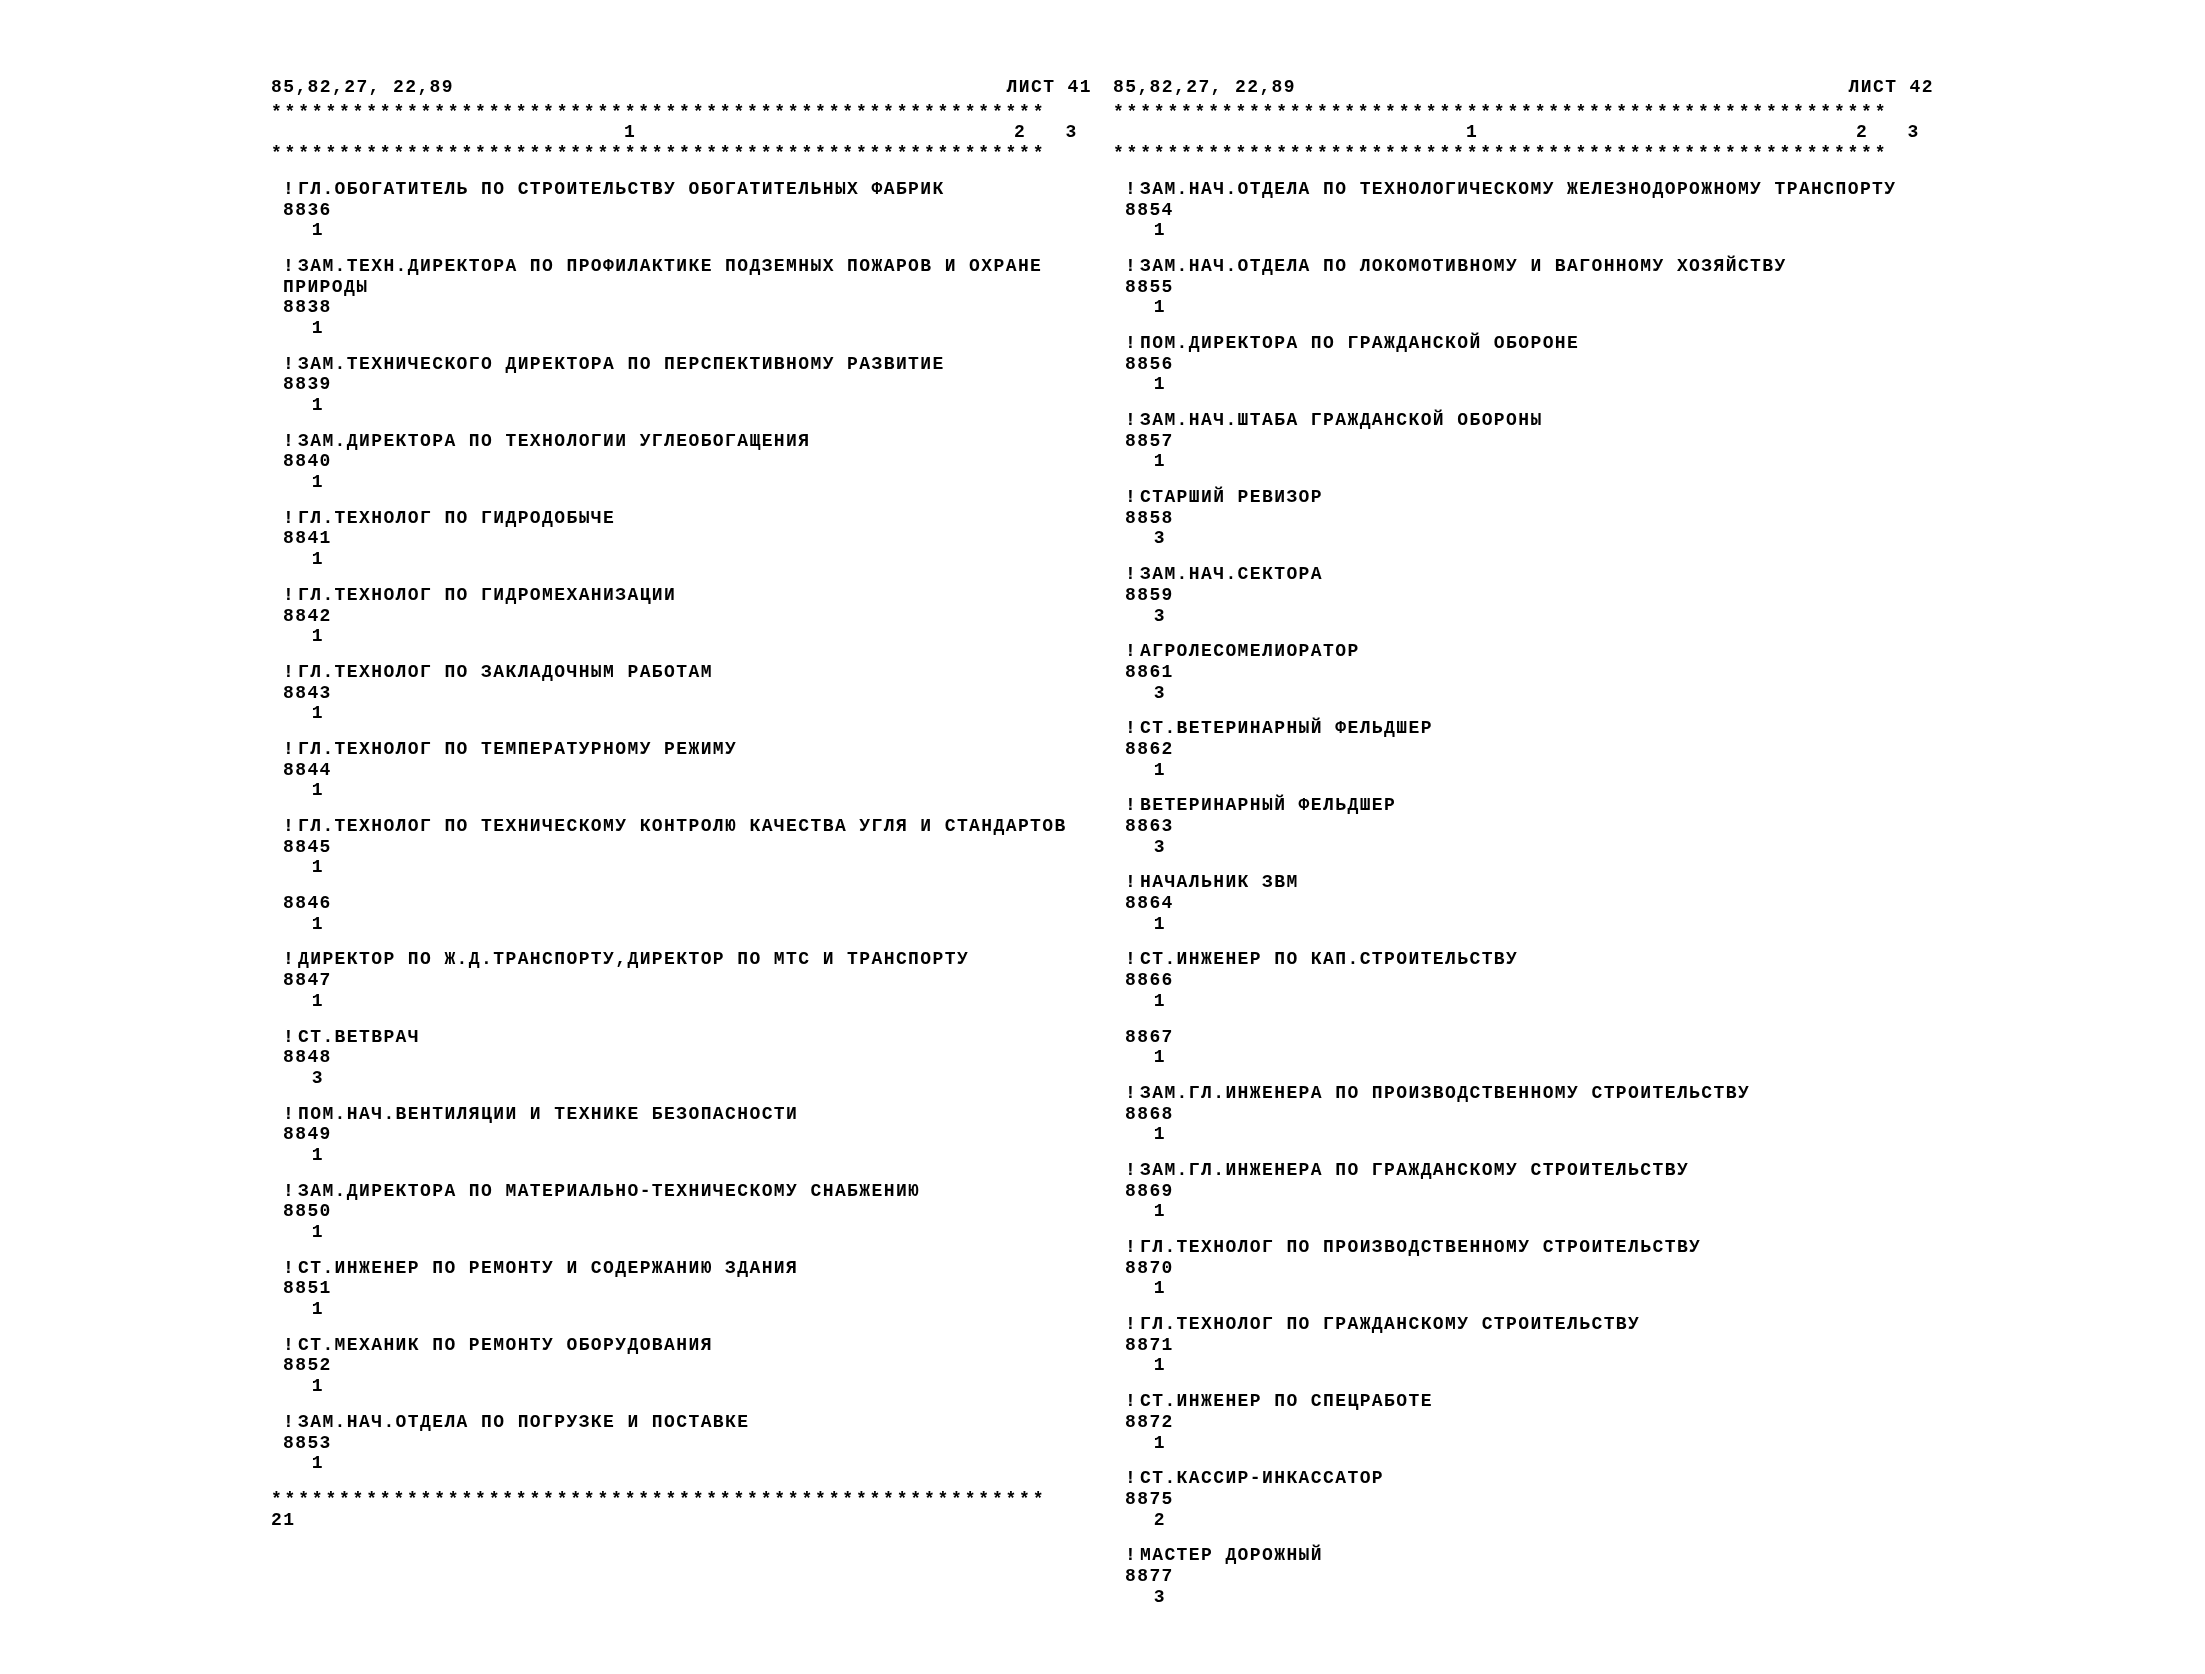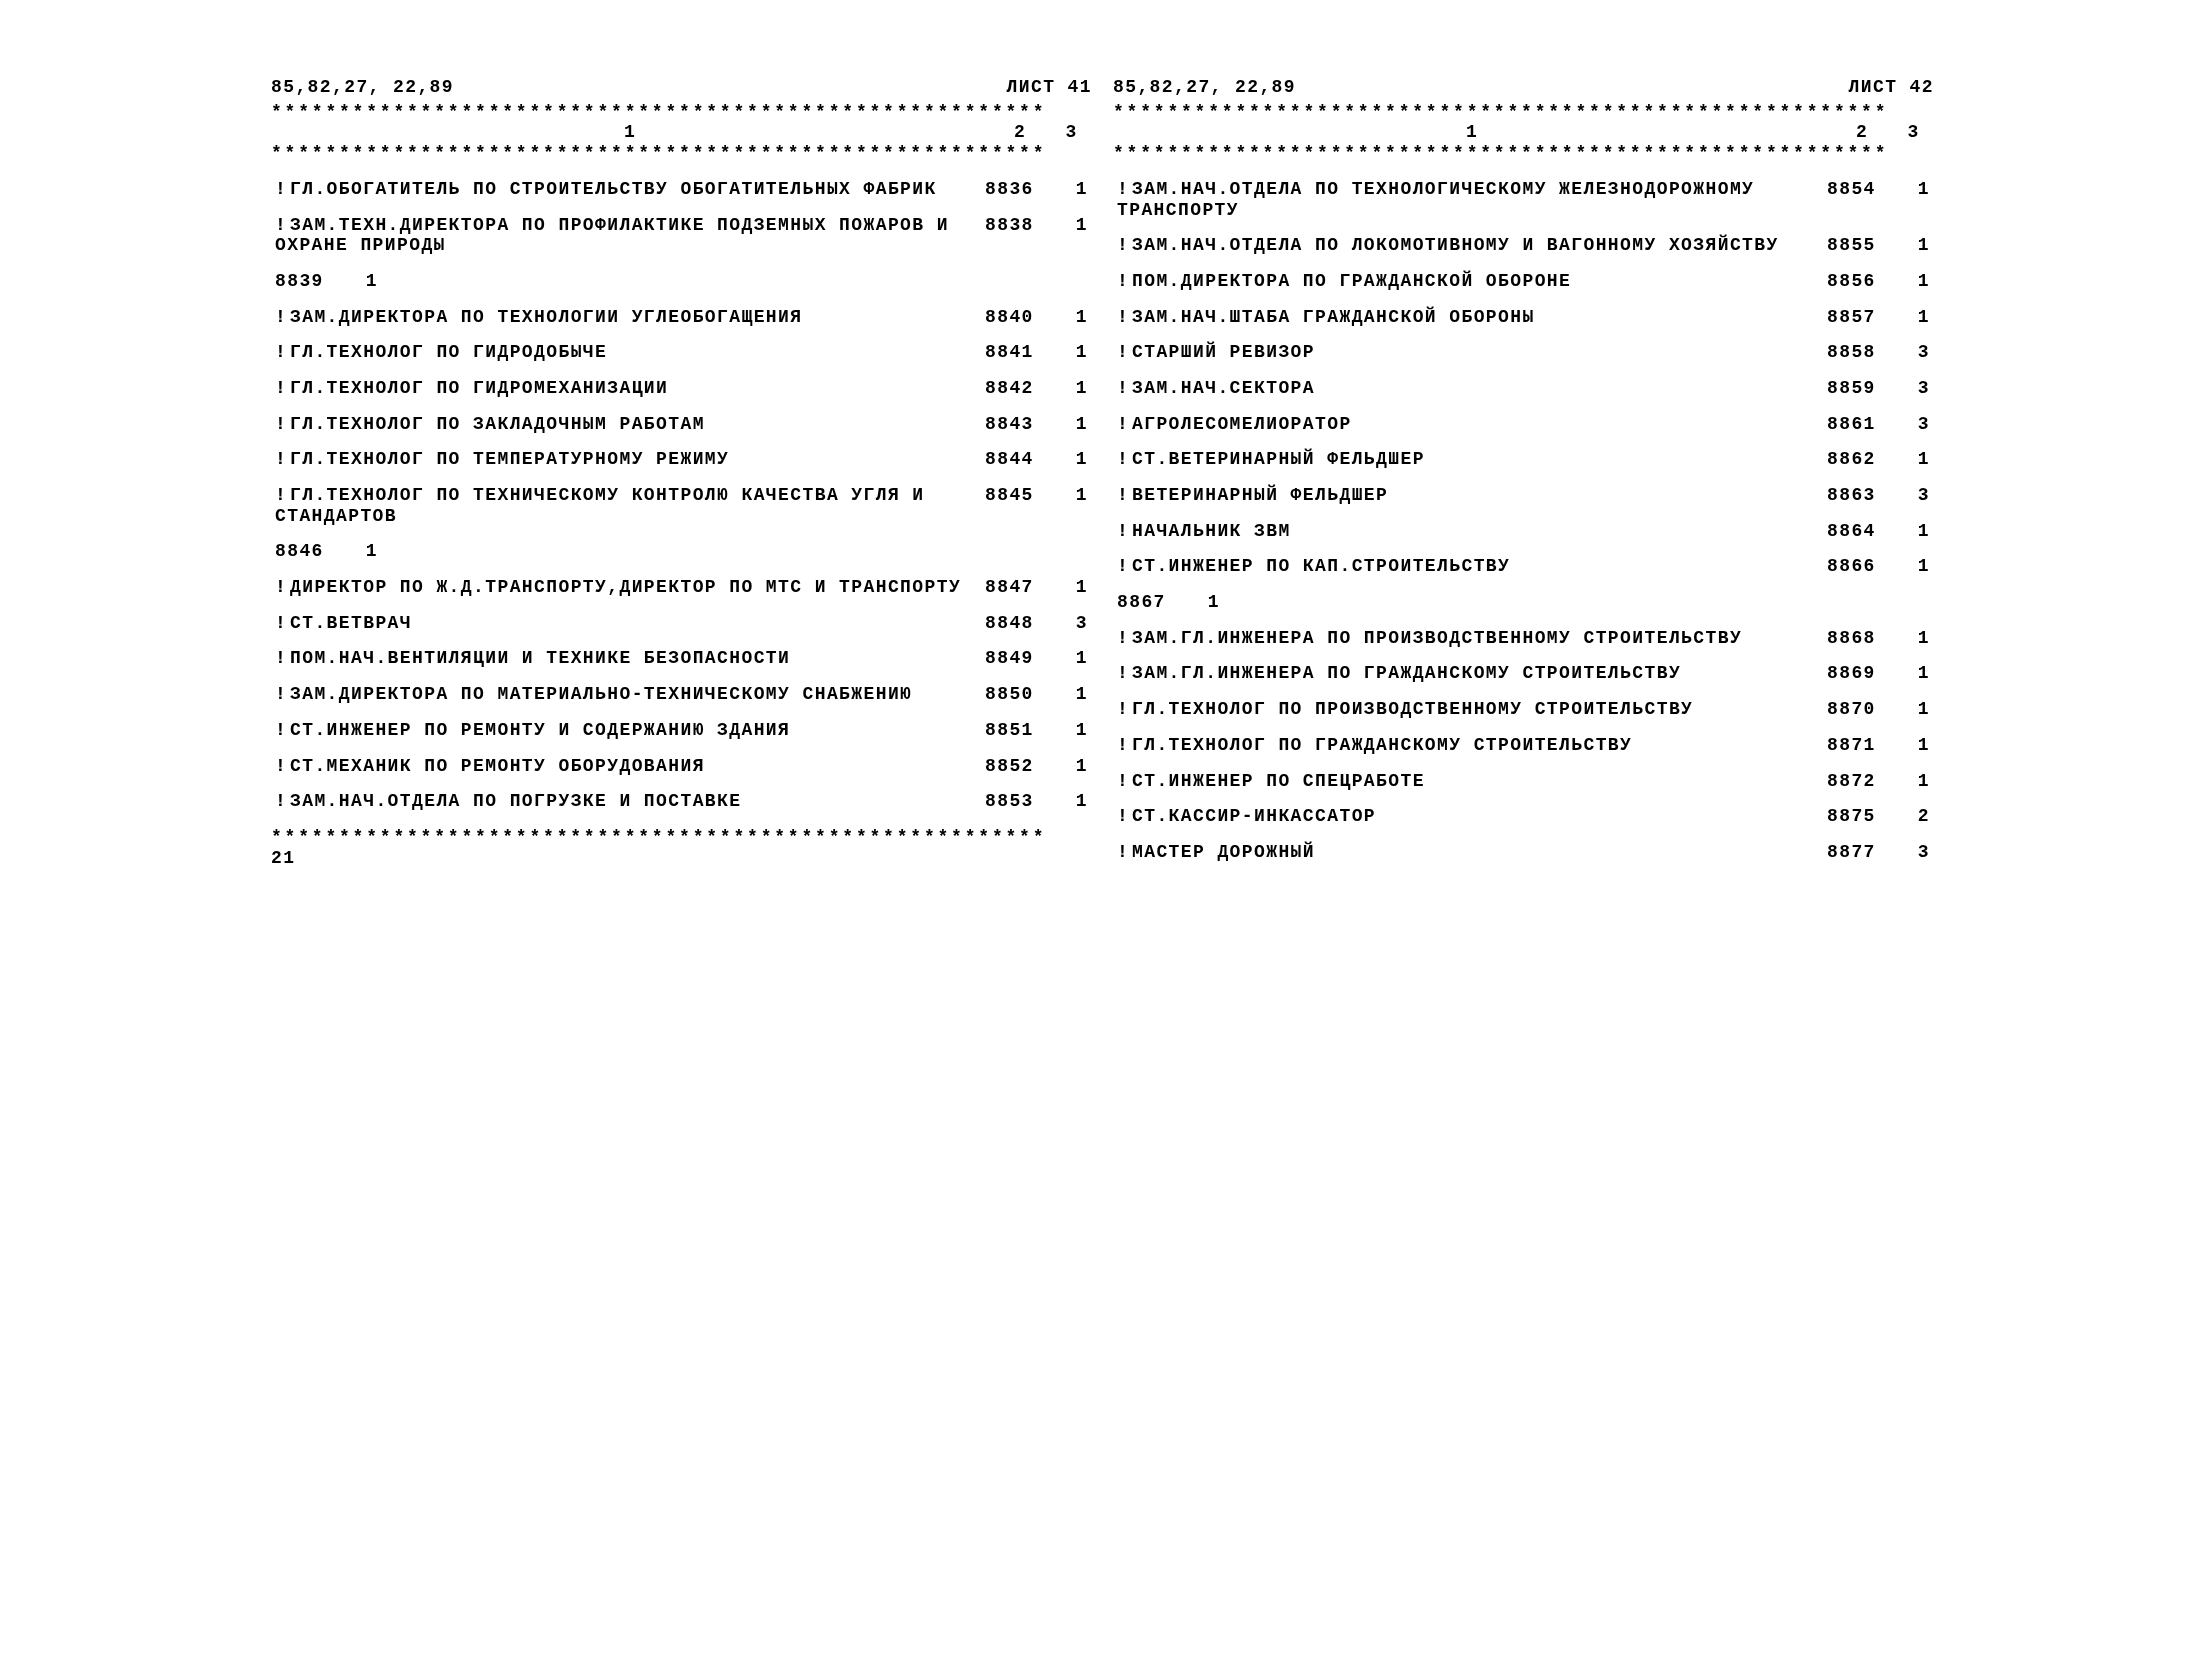--- a/index.html
+++ b/index.html
@@ -38,7 +38,8 @@
   .colhead .c3 { width: 41px; text-align: center; }
   .row {
     display: flex;
-    margin: 15px 4px;
+    margin: 15px 12px;
+    flex-direction: column;
   }
   .row .c1 { flex: 1; padding-right: 9.7px; word-break: break-word; }
   .row .c1::before { content: "!"; margin-right: 2.8px; }

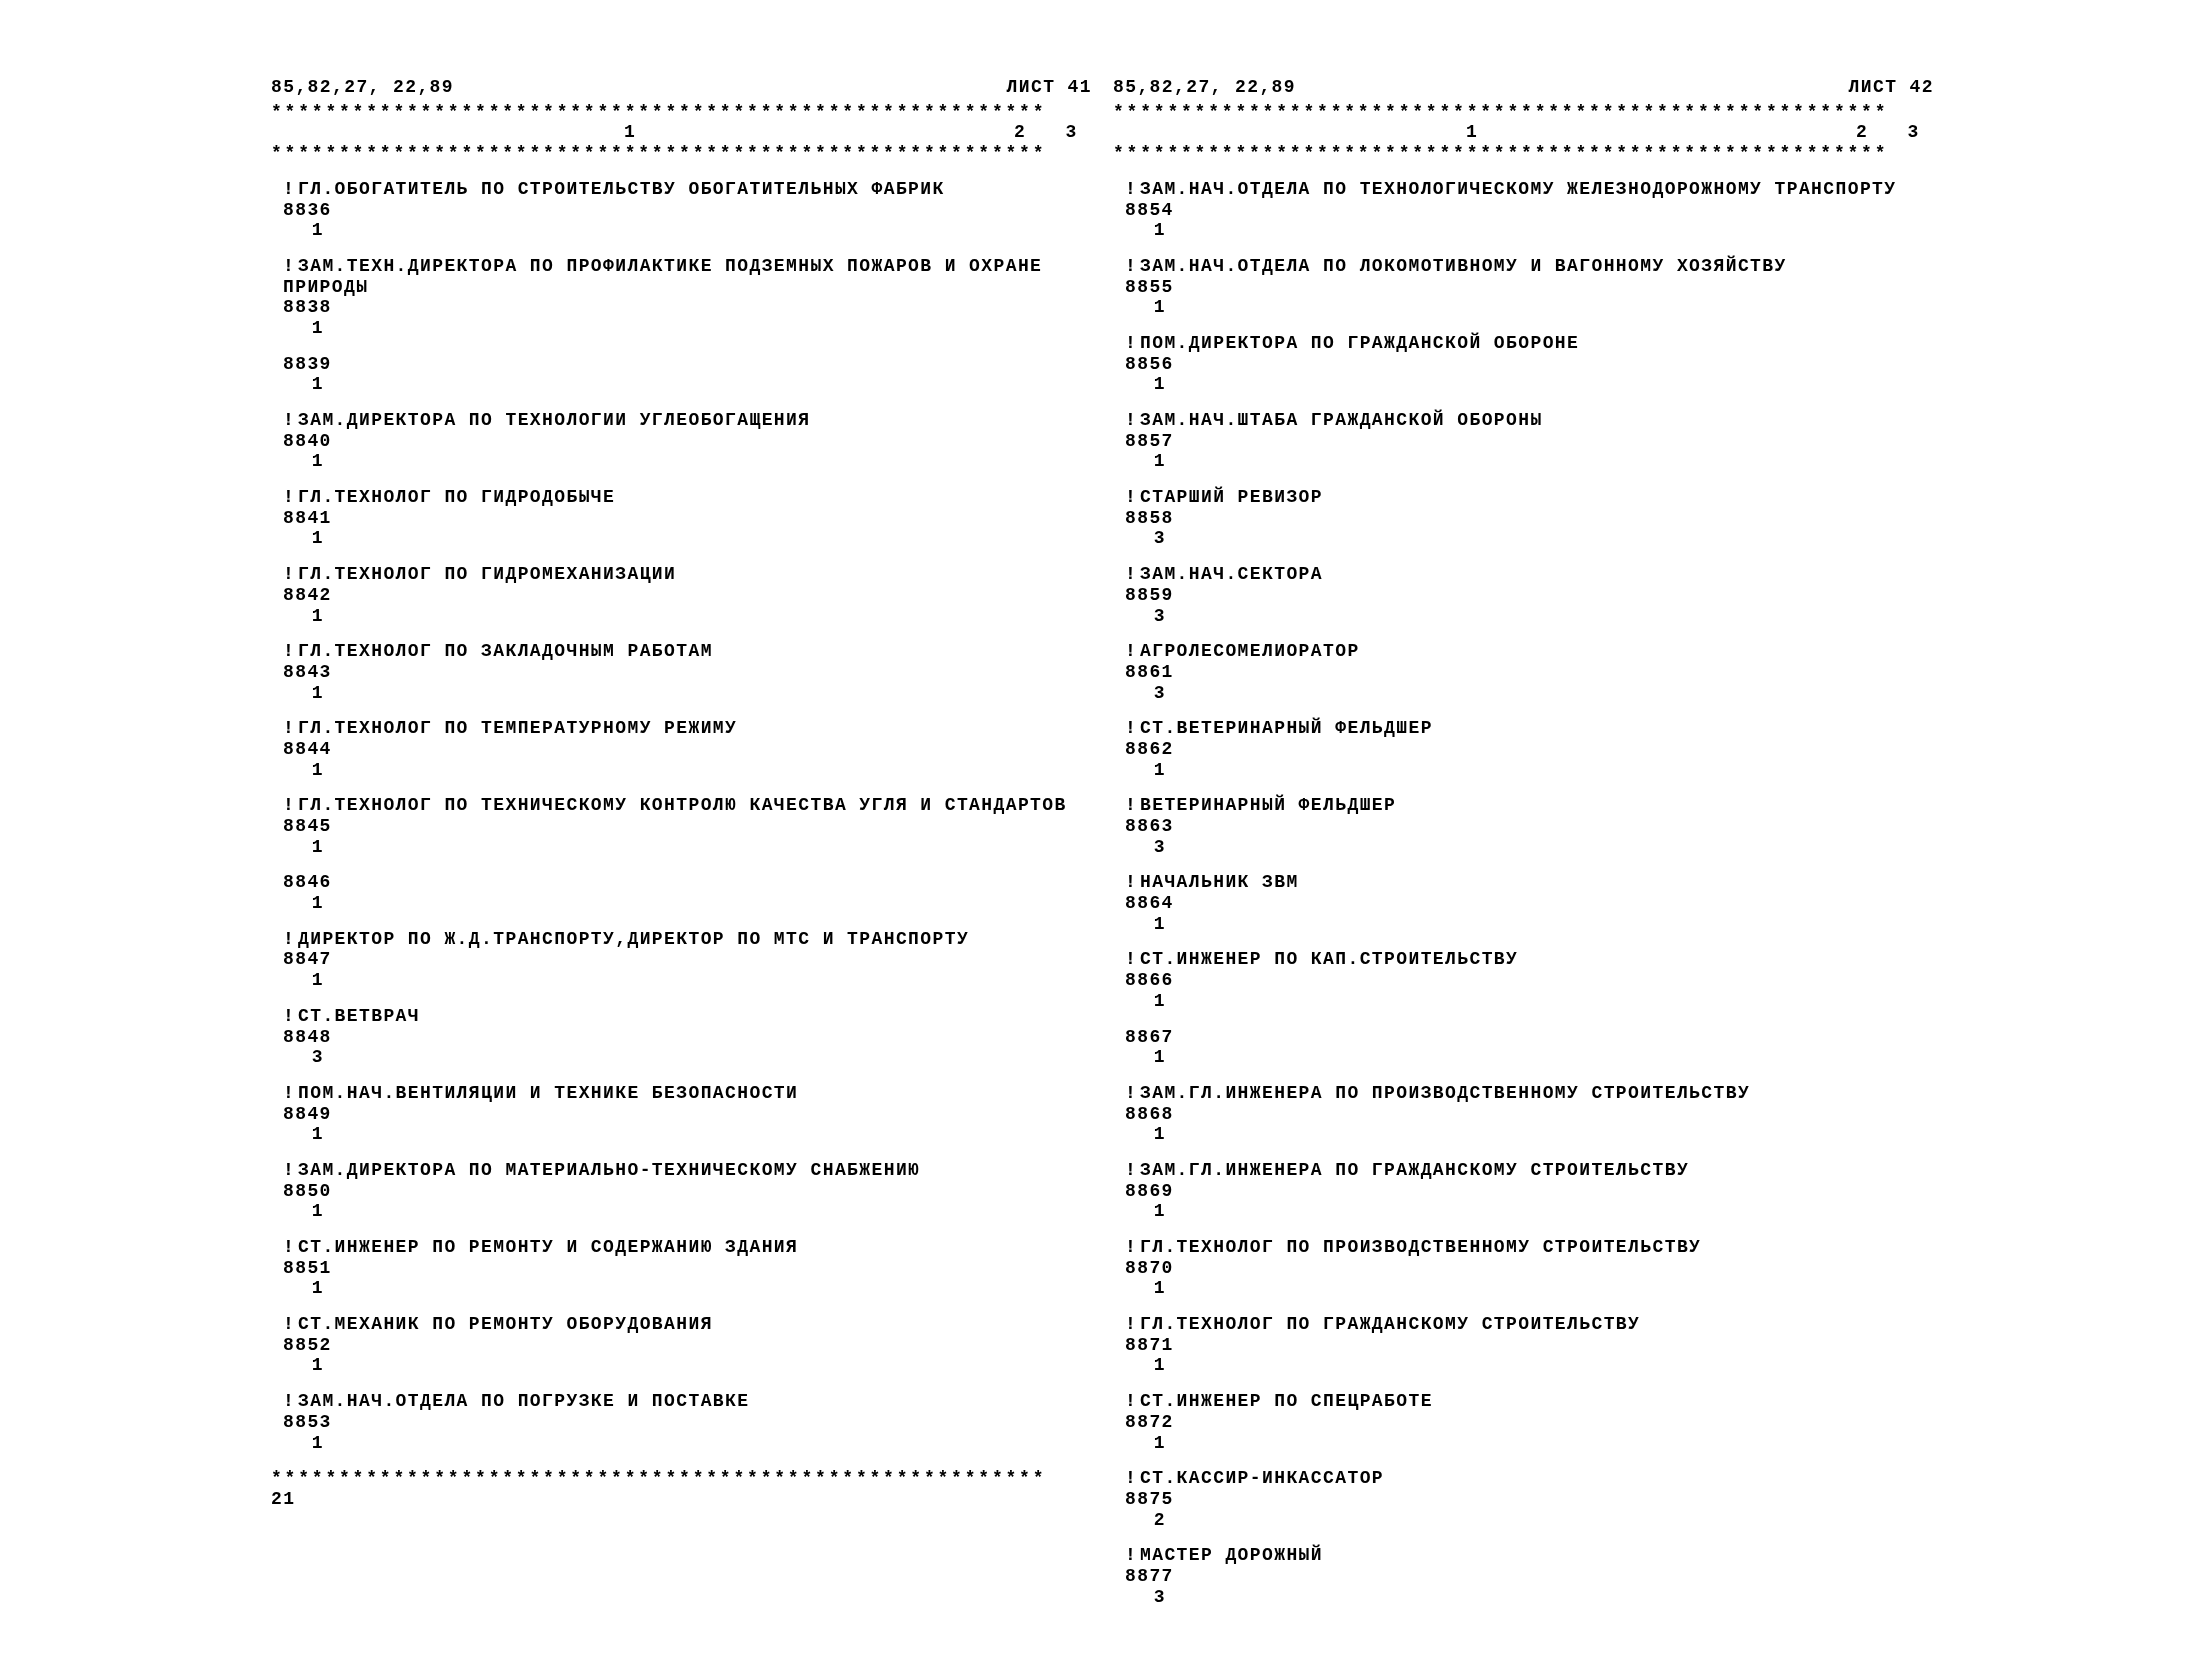--- a/index.html
+++ b/index.html
@@ -76,6 +76,7 @@
           <div class="c3">1</div>
         </div>
         <div class="row">
+          <div class="c1">ЗАМ.ТЕХНИЧЕСКОГО ДИРЕКТОРА ПО ПЕРСПЕКТИВНОМУ РАЗВИТИЕ</div>
           <div class="c2">8839</div>
           <div class="c3">1</div>
         </div>

